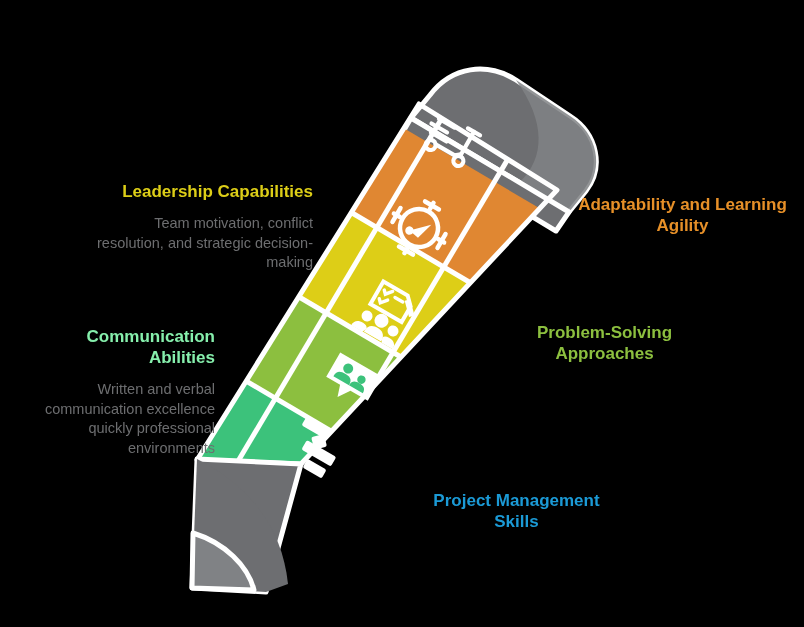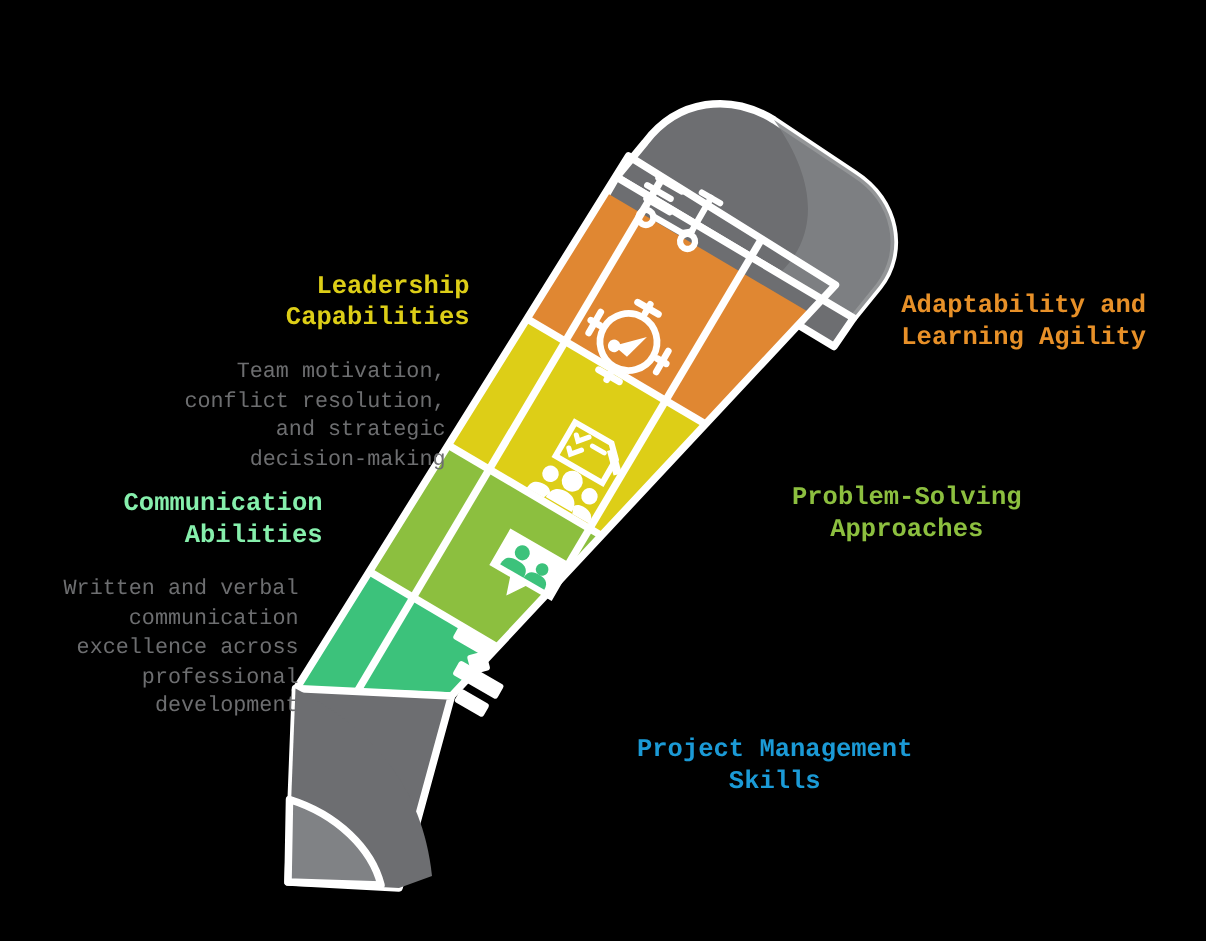--- a/index.html
+++ b/index.html
@@ -5,7 +5,7 @@
   html,body{margin:0;padding:0;background:#000;}
   body{width:804px;height:627px;position:relative;overflow:hidden;
        font-family:"Liberation Sans",sans-serif;}
-  #stage{position:absolute;inset:0;font-family:Liberation Mono, monospace;}
+  #stage{position:absolute;inset:0;}
   svg.pencil{position:absolute;left:0;top:0;width:804px;height:627px;}
 
   .label{position:absolute;}

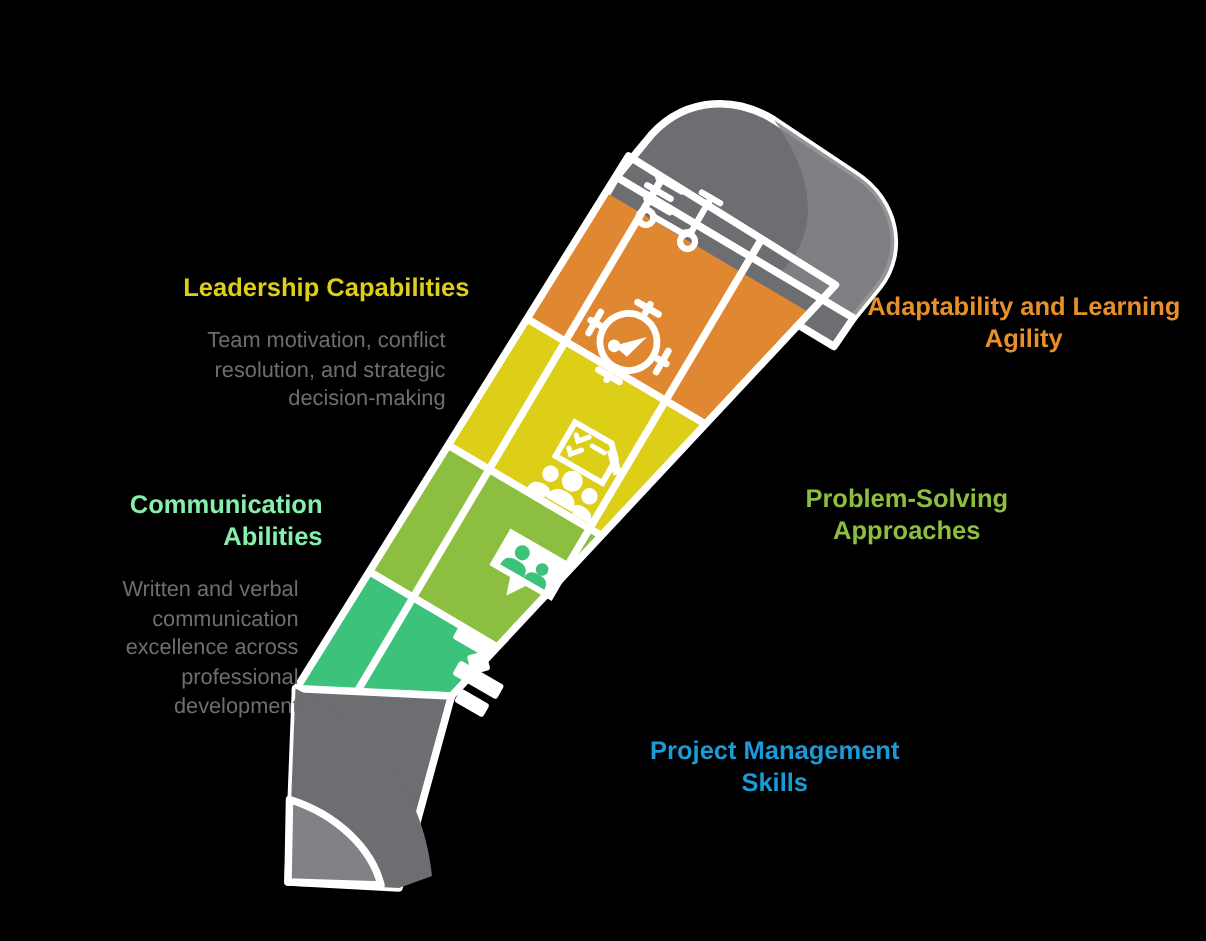--- a/index.html
+++ b/index.html
@@ -10,7 +10,7 @@
 
   .label{position:absolute;}
   .label .ttl{font-weight:bold;font-size:17px;line-height:21px;margin:0 0 12px 0;}
-  .label .dsc{color:#6d6e70;font-size:14.5px;line-height:19.5px;margin:16px;}
+  .label .dsc{color:#6d6e70;font-size:14.5px;line-height:19.5px;margin:0;}
 
   .ra{text-align:right;}
   .la{text-align:center;}

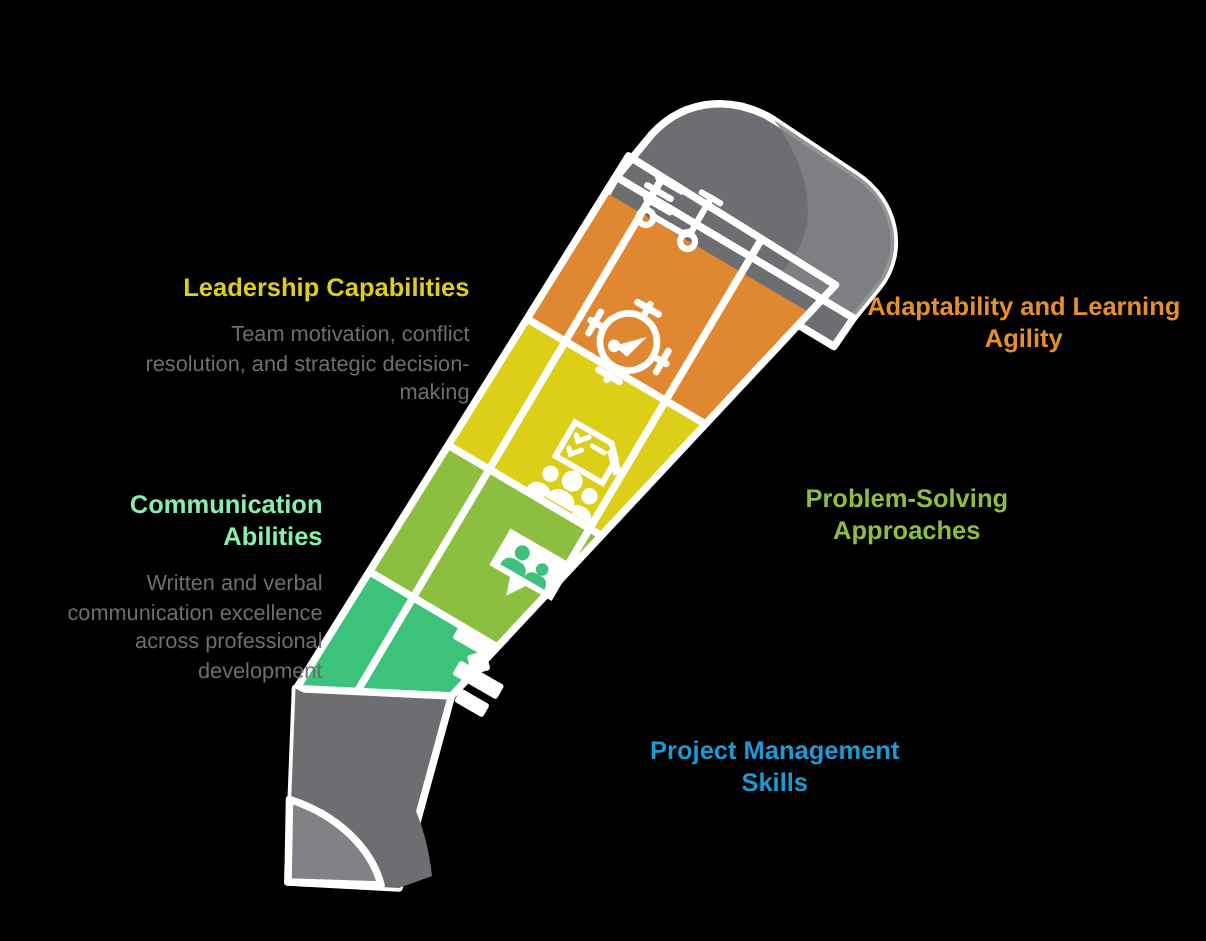--- a/index.html
+++ b/index.html
@@ -162,7 +162,7 @@
 
   <div class="label ra" id="lbl-communication">
     <p class="ttl" style="color:#86efac">Communication Abilities</p>
-    <p class="dsc">Written and verbal communication excellence across professional development</p>
+    <p class="dsc">Written and verbal communication excellence quickly professional environments</p>
   </div>
 
   <div class="label la" id="lbl-adaptability">

